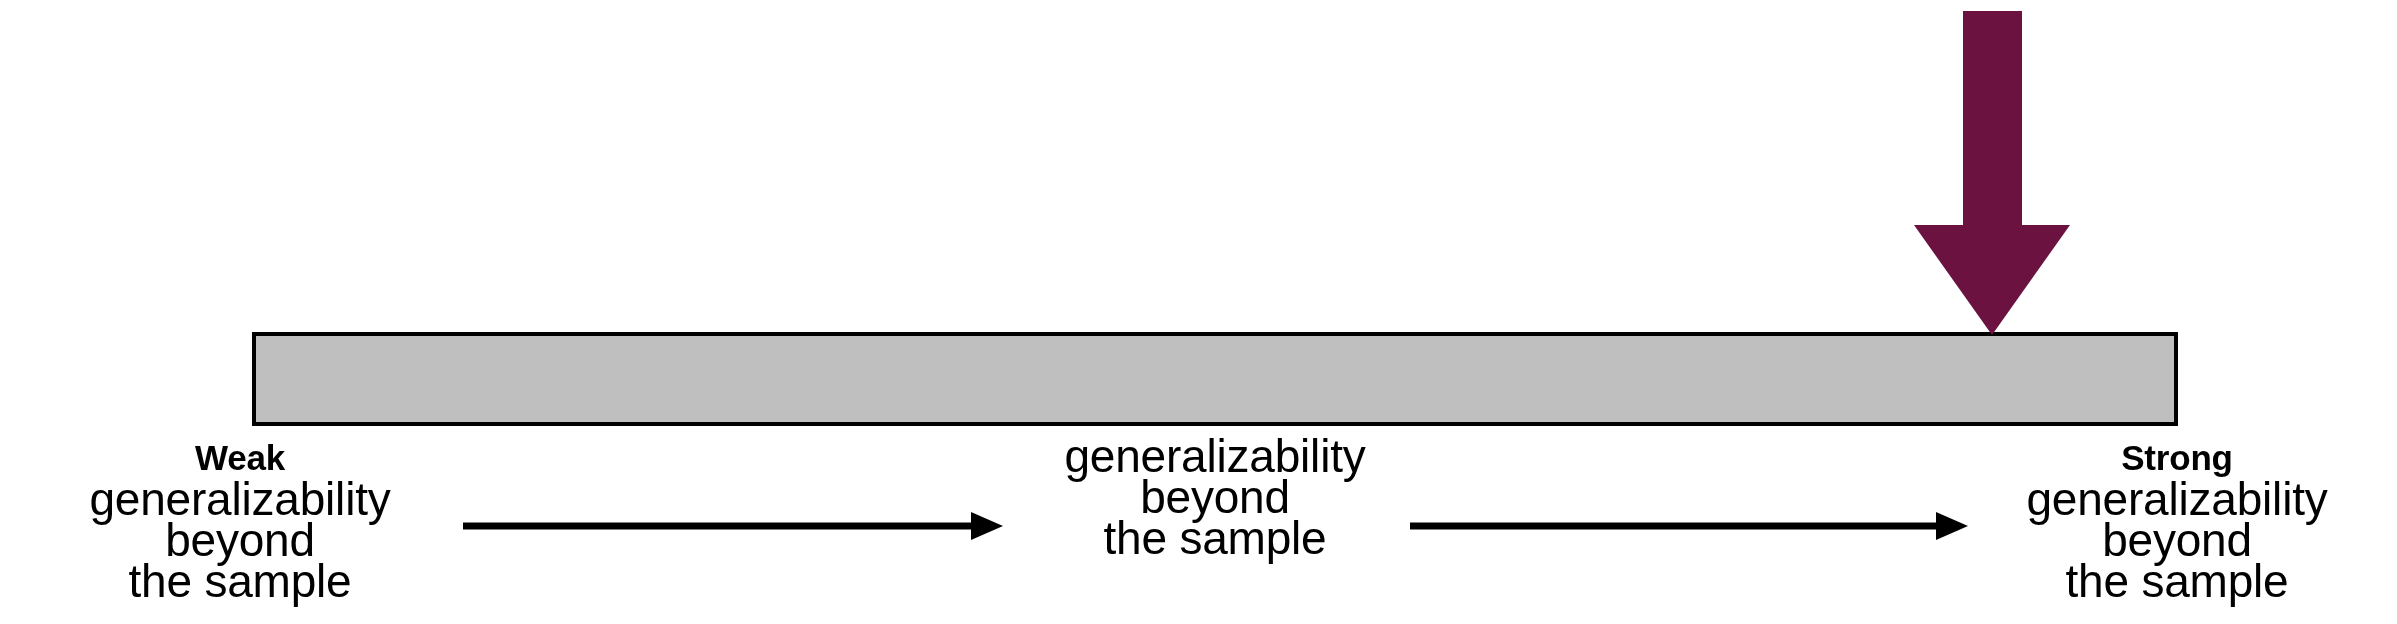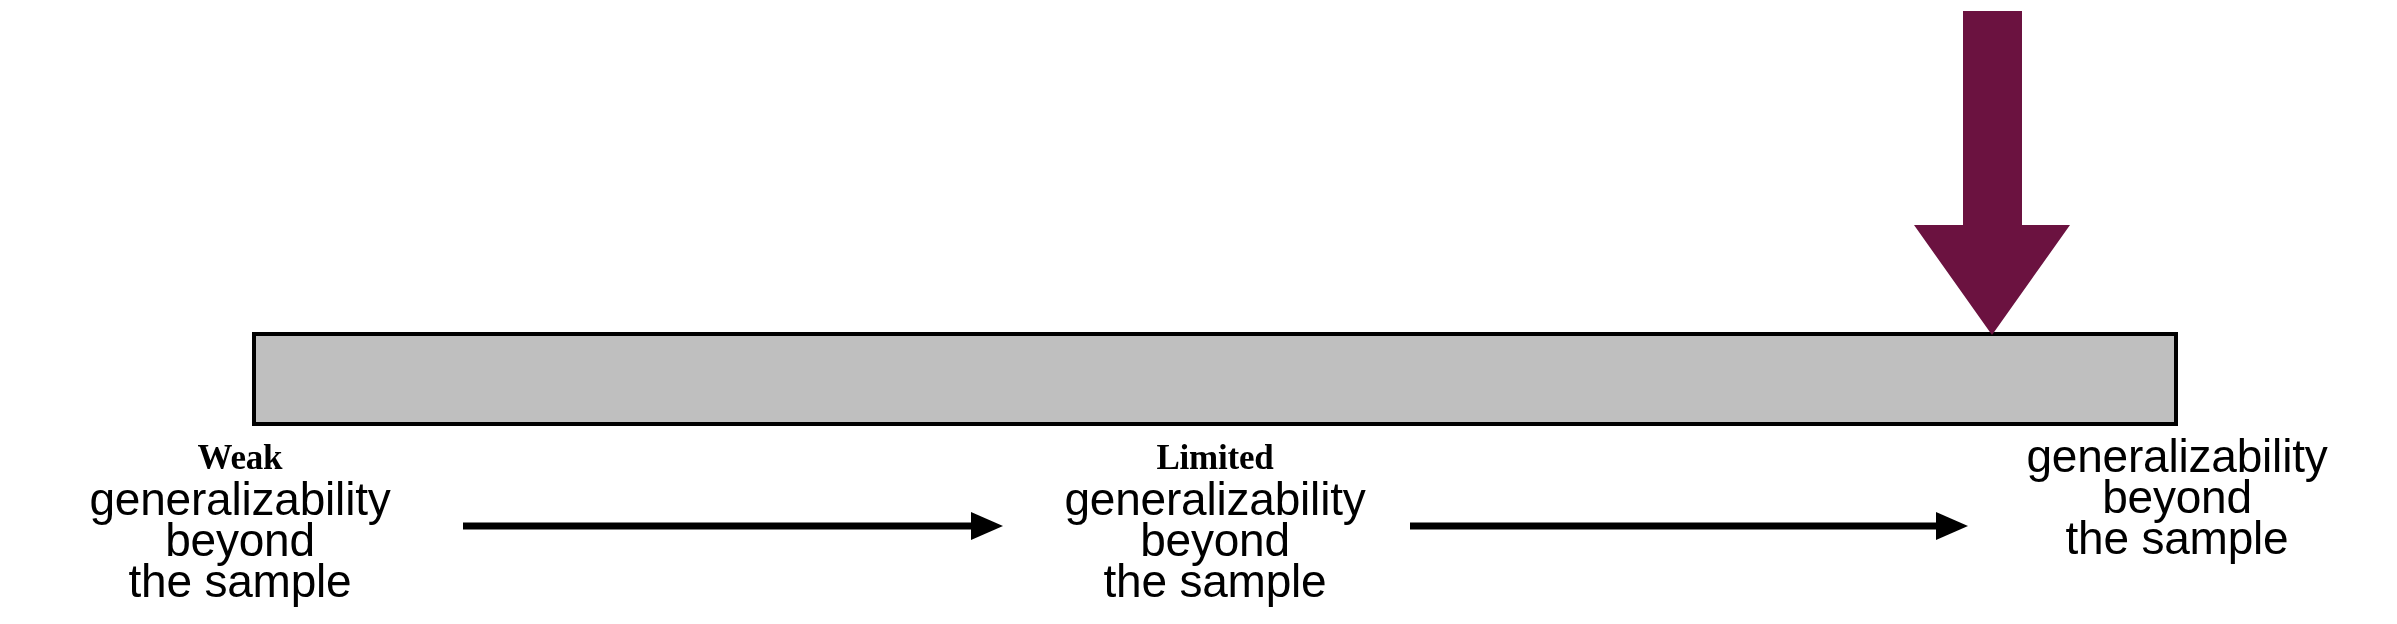--- a/index.html
+++ b/index.html
@@ -64,7 +64,6 @@
     font-weight: bold;
     line-height: 43px;
     letter-spacing: -0.2px;
-    font-family: Liberation Serif, serif;
   }
   .scale-label .desc-line {
     display: block;

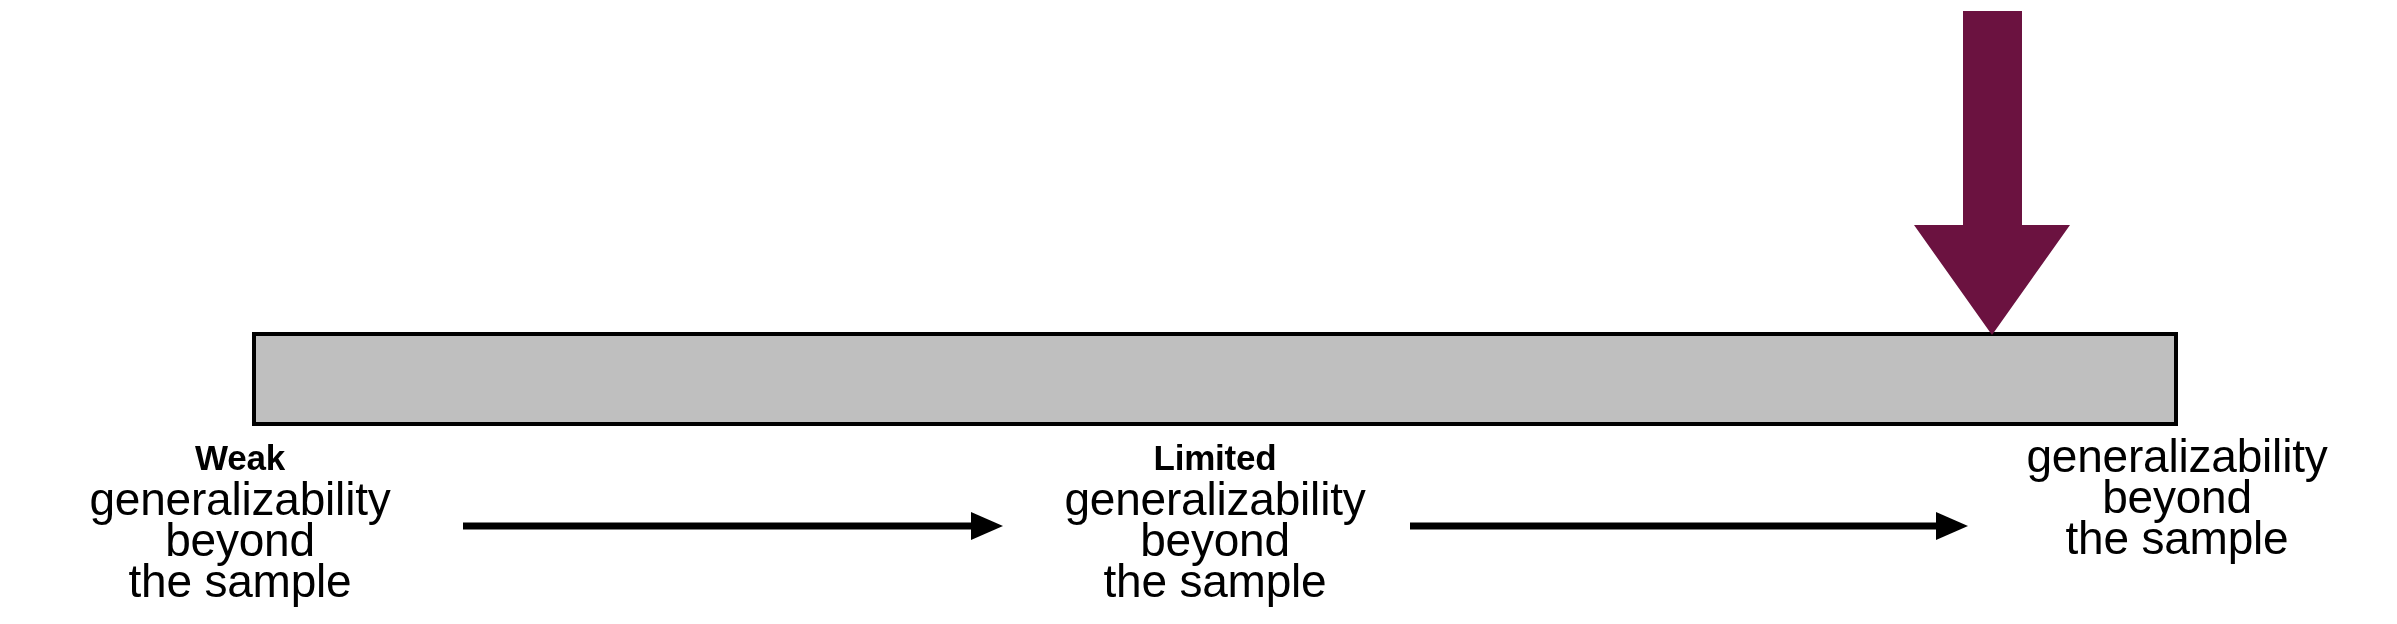--- a/index.html
+++ b/index.html
@@ -124,7 +124,6 @@
     </div>
 
     <div class="scale-label" id="scale-label-limited">
-      <span class="level">Limited</span>
       <span class="desc-line">generalizability beyond</span>
       <span class="desc-line">the sample</span>
     </div>

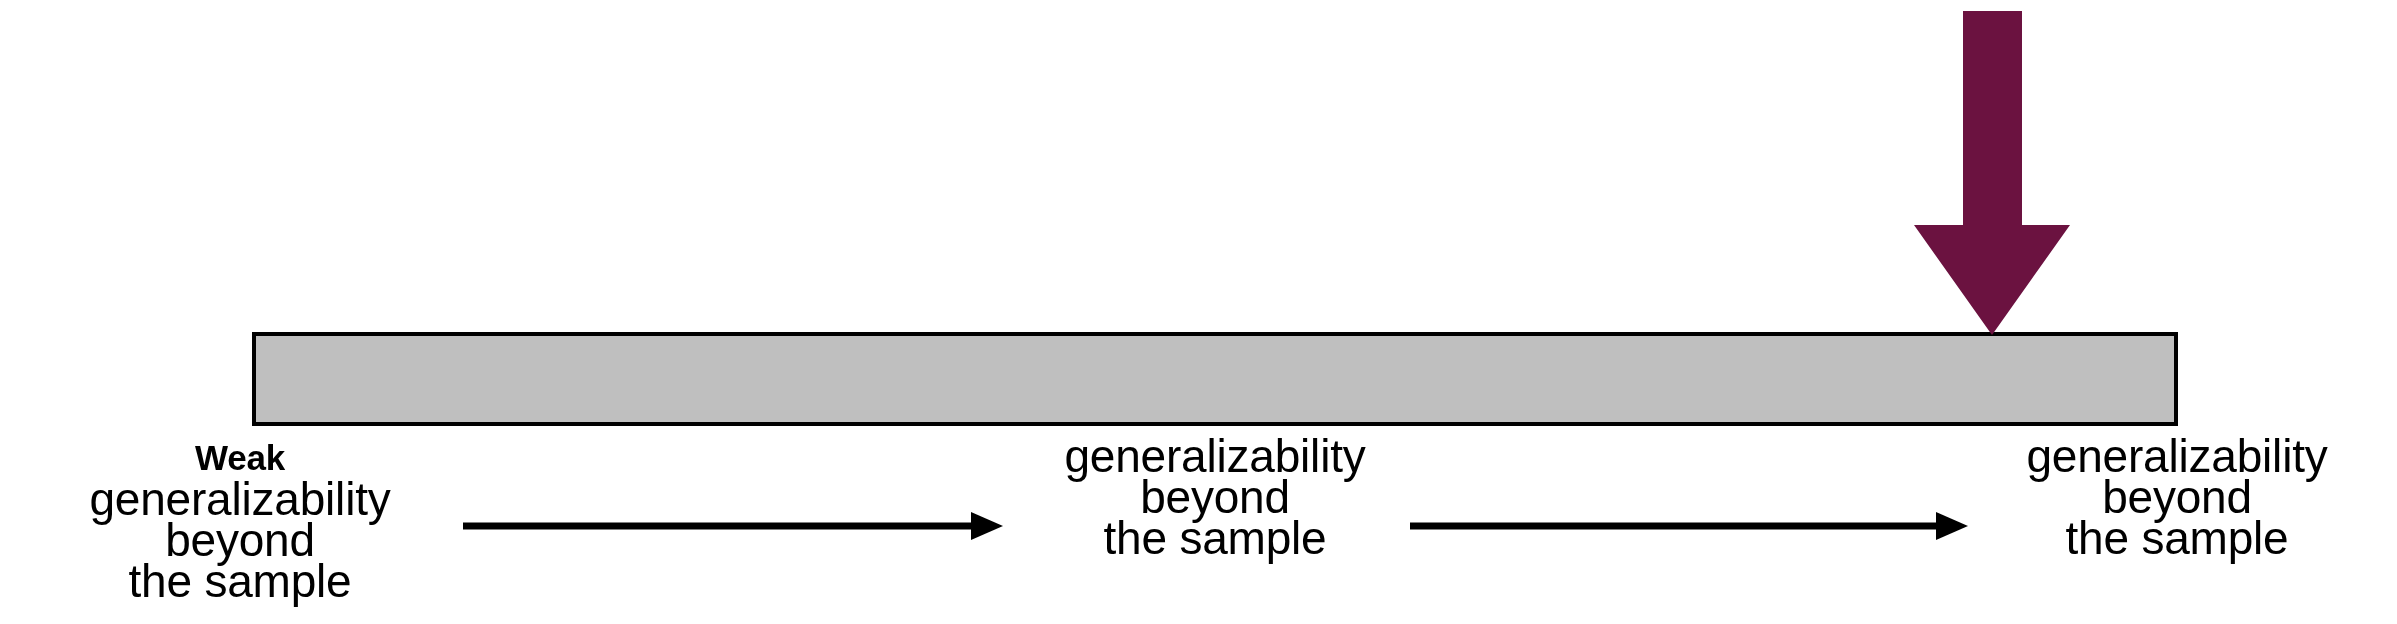--- a/index.html
+++ b/index.html
@@ -129,6 +129,7 @@
     </div>
 
     <div class="scale-label" id="scale-label-strong">
+      <span class="level">Strong</span>
       <span class="desc-line">generalizability beyond</span>
       <span class="desc-line">the sample</span>
     </div>

